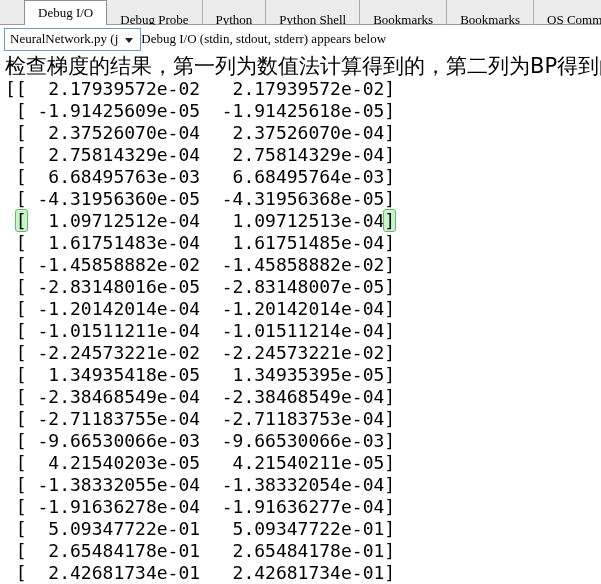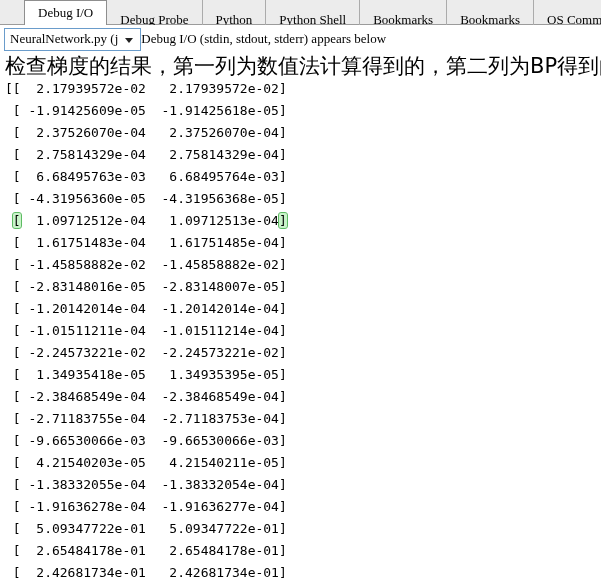--- a/index.html
+++ b/index.html
@@ -48,7 +48,7 @@
   }
   .matrix {
     font-family:"DejaVu Sans Mono", monospace;
-    font-size:13px; line-height:22px; white-space:pre;
+    font-size:18px; line-height:22px; white-space:pre;
   }
   .matrix .line { height:22px; }
   .bracket-hl {

